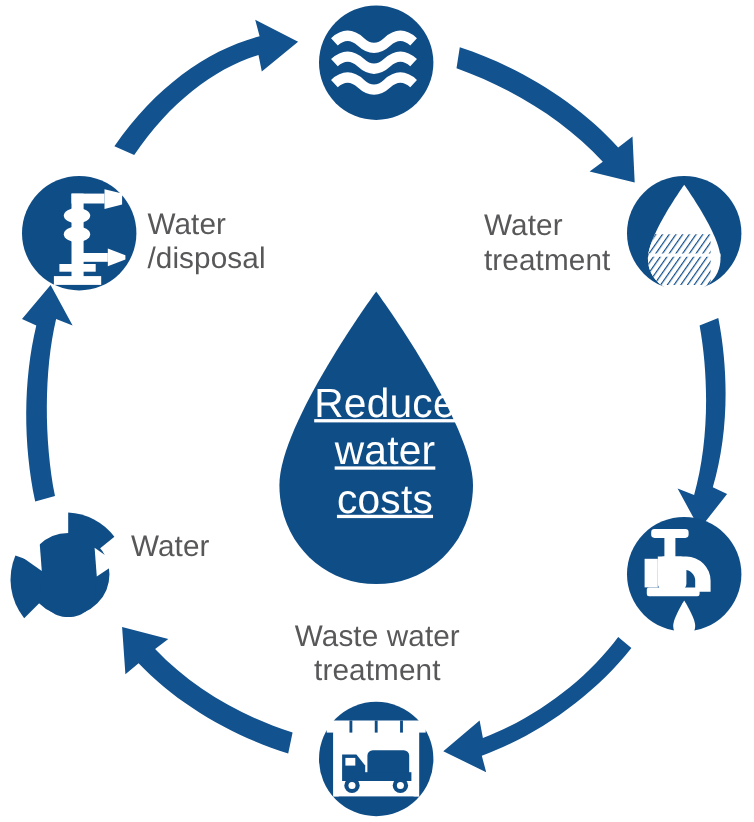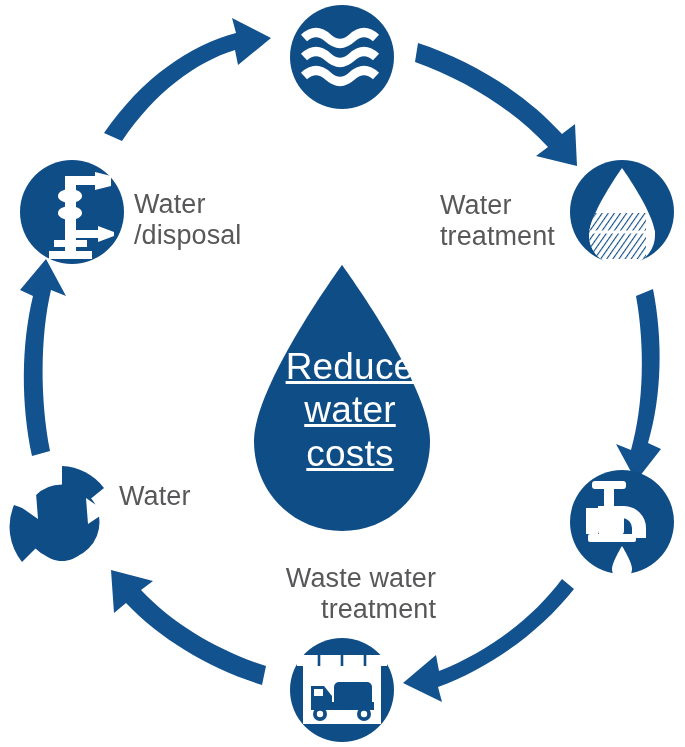--- a/index.html
+++ b/index.html
@@ -38,7 +38,7 @@
   .label-source   { left: 302px; top: 117px; text-align: center; width: 96px; }
   .label-watertr  { left: 440px; top: 190px; text-align: left;   width: 140px; }
   .label-use      { left: 502px; top: 491px; text-align: left;   width: 70px; }
-  .label-waste    { left: 250px; top: 563px; text-align: right; width: 186px; }
+  .label-waste    { left: 250px; top: 563px; text-align: center; width: 186px; }
   .label-reuse    { left: 119px; top: 481px; text-align: left;   width: 100px; }
   .label-return   { left: 134px; top: 189px; text-align: left;   width: 136px; }
 

